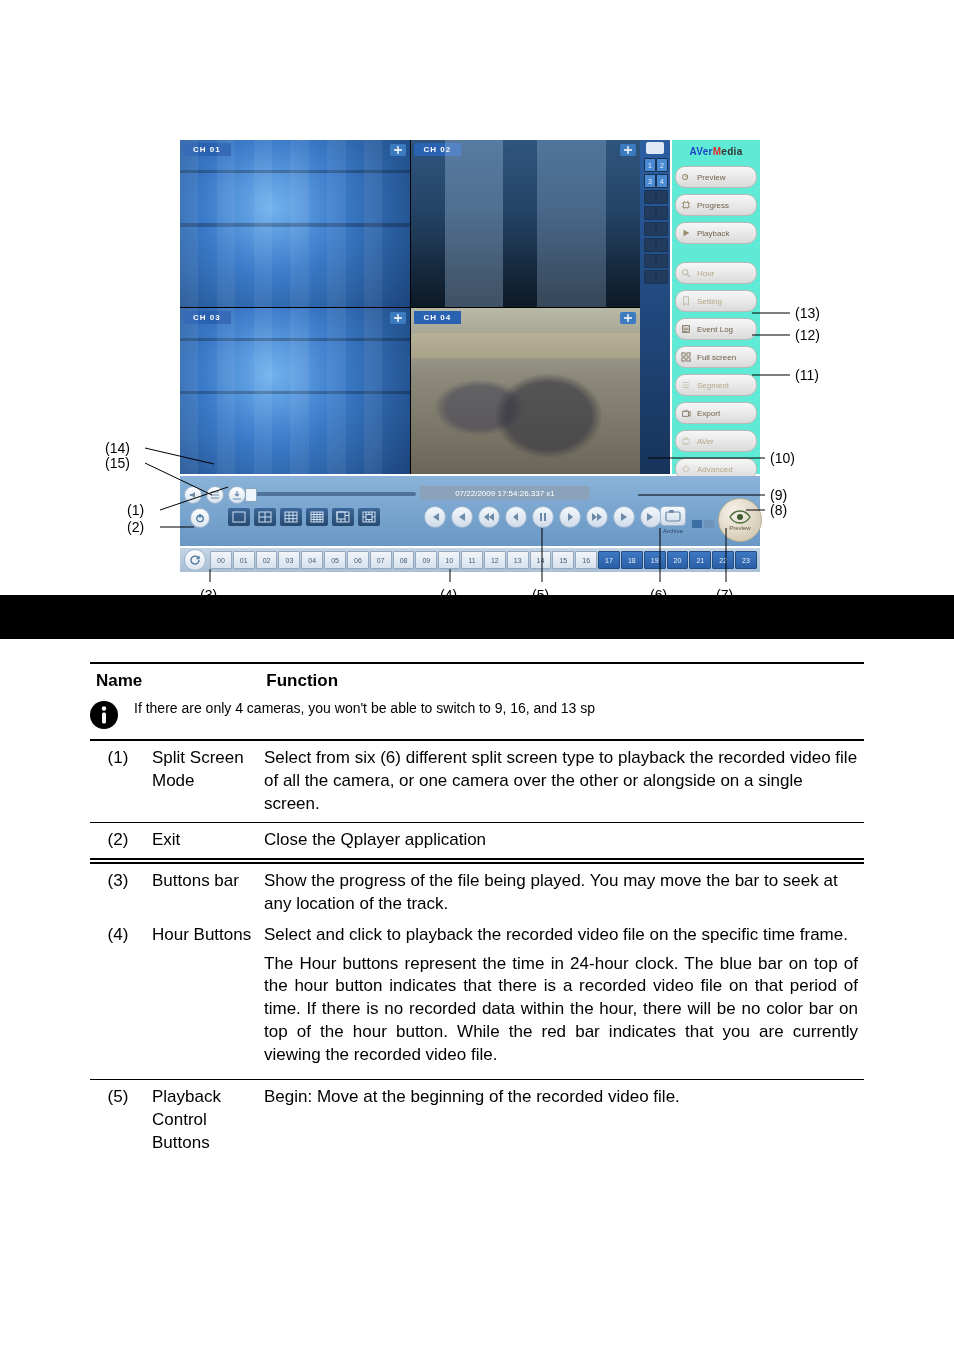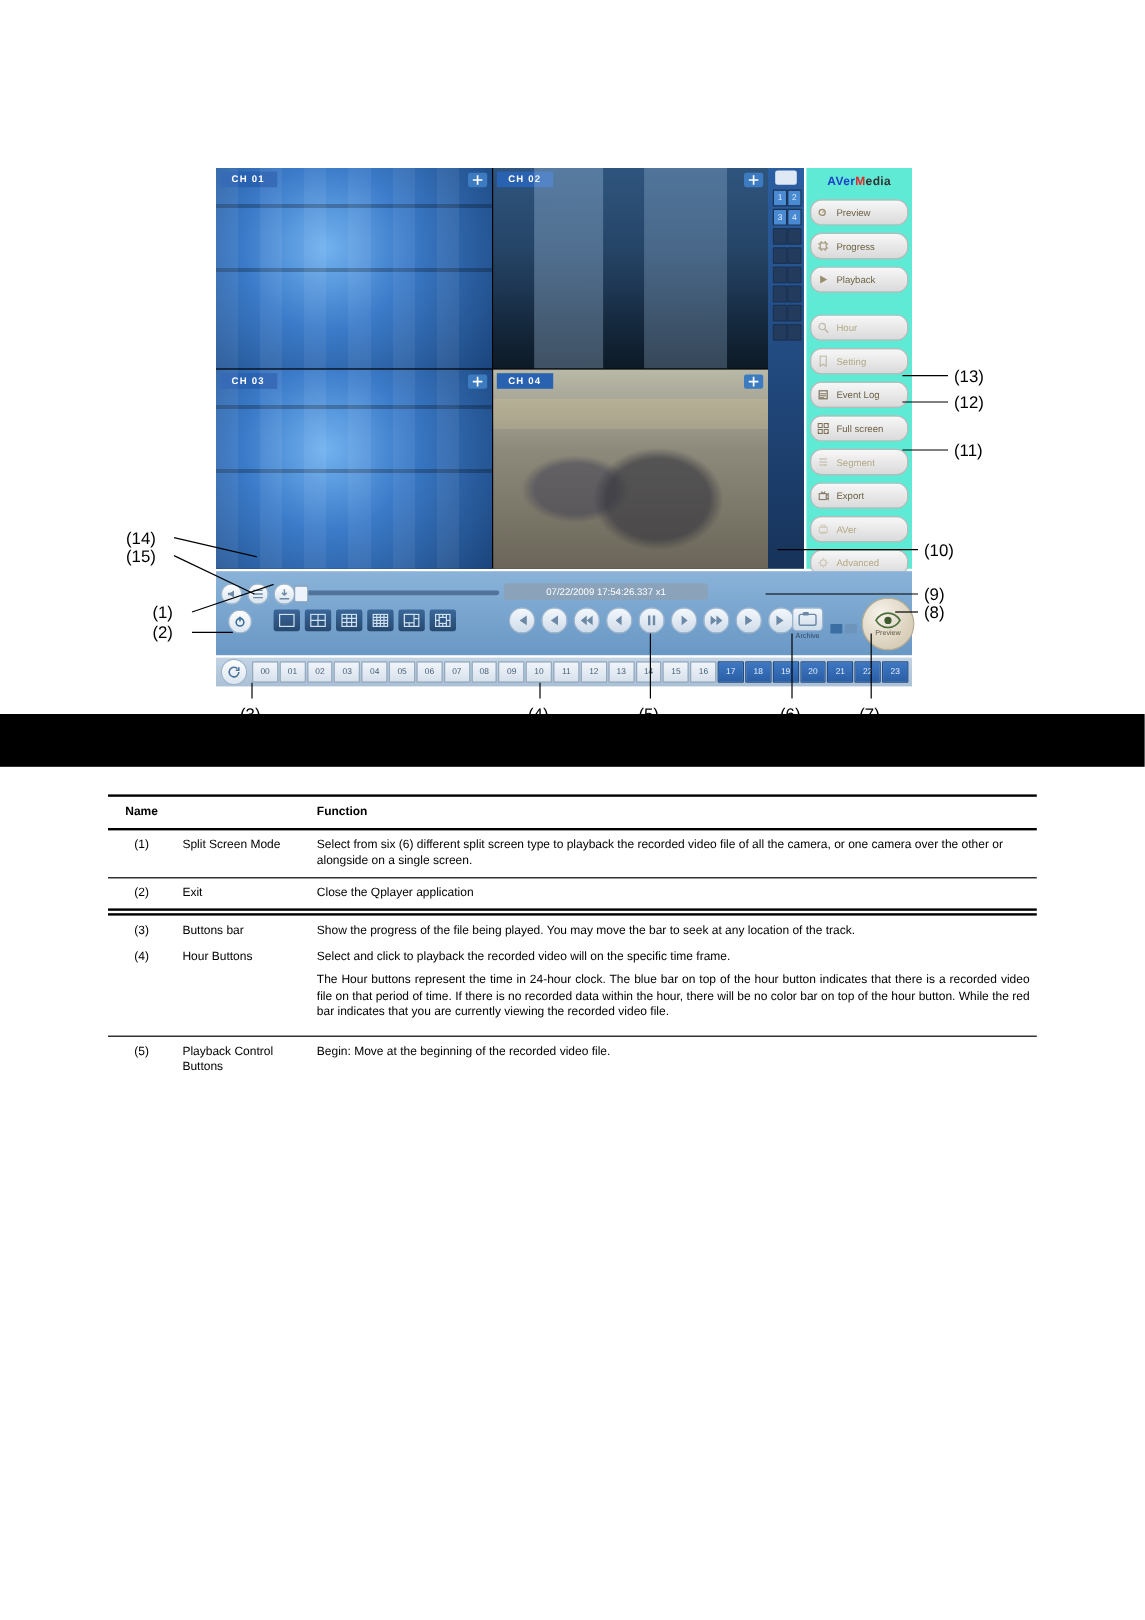--- a/index.html
+++ b/index.html
@@ -82,7 +82,7 @@
   .info .ic svg{width:8px;height:18px;fill:#fff}
   .hr1{border:0;border-top:2px solid #000;margin:2px 0}
   .hr2{border:0;border-top:1px solid #000;margin:2px 0}
-  table.tbl{width:100%;border-collapse:collapse;font-size:10px}
+  table.tbl{width:100%;border-collapse:collapse;font-size:17px}
   table.tbl td{padding:4px 6px;vertical-align:top}
   table.tbl td.n{width:44px;text-align:center}
   table.tbl td.nm{width:100px}

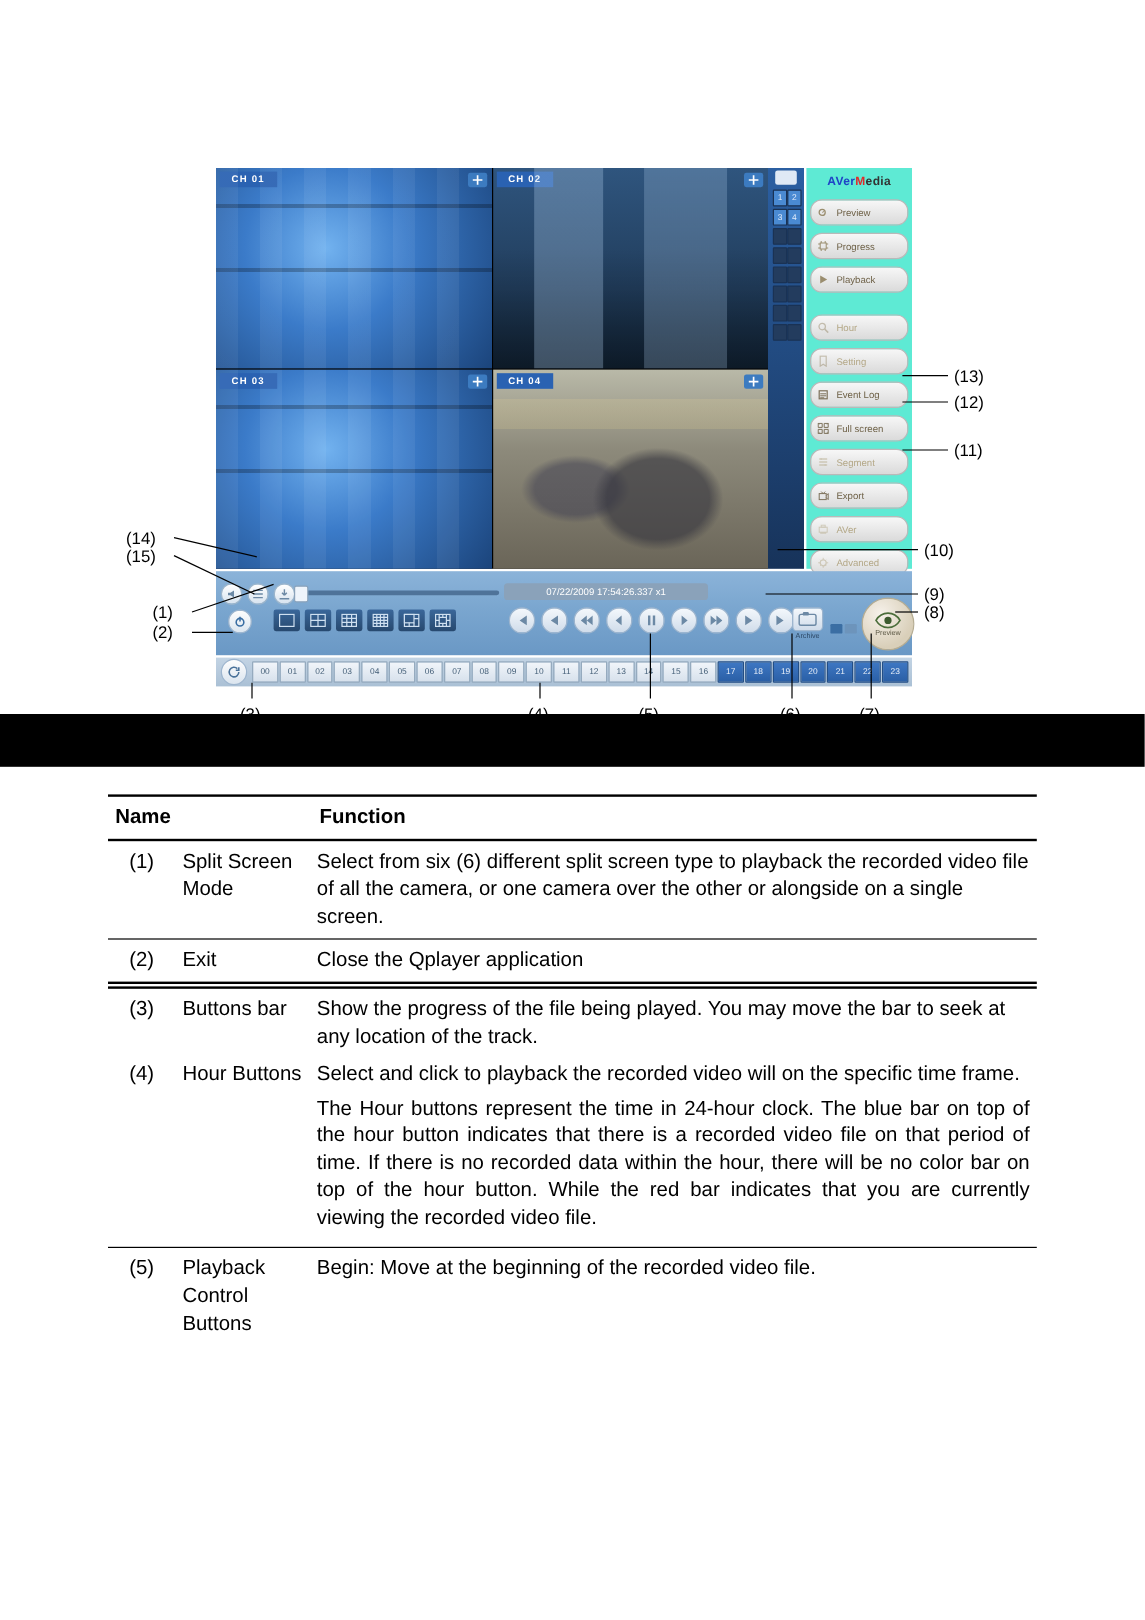--- a/index.html
+++ b/index.html
@@ -502,6 +502,17 @@
   </tr>
         </tbody>
       </table>
+  <div class="info" style="margin-top:2px">
+    <div class="ic">
+          <svg viewBox="0 0 8 18">
+            <circle cx="4" cy="2.5" r="2.2"></circle>
+            <rect x="2" y="6.5" width="4" height="11" rx="1.5"></rect>
+          </svg>
+        </div>
+    <div style="flex:1">
+      <p class="para" style="margin-top:0">If there are only 4 cameras, you won't be able to switch to 9, 16, and 13 sp</p>
+    </div>
+  </div>
   <hr class="hr1">
   <table class="tbl">
     <tbody>

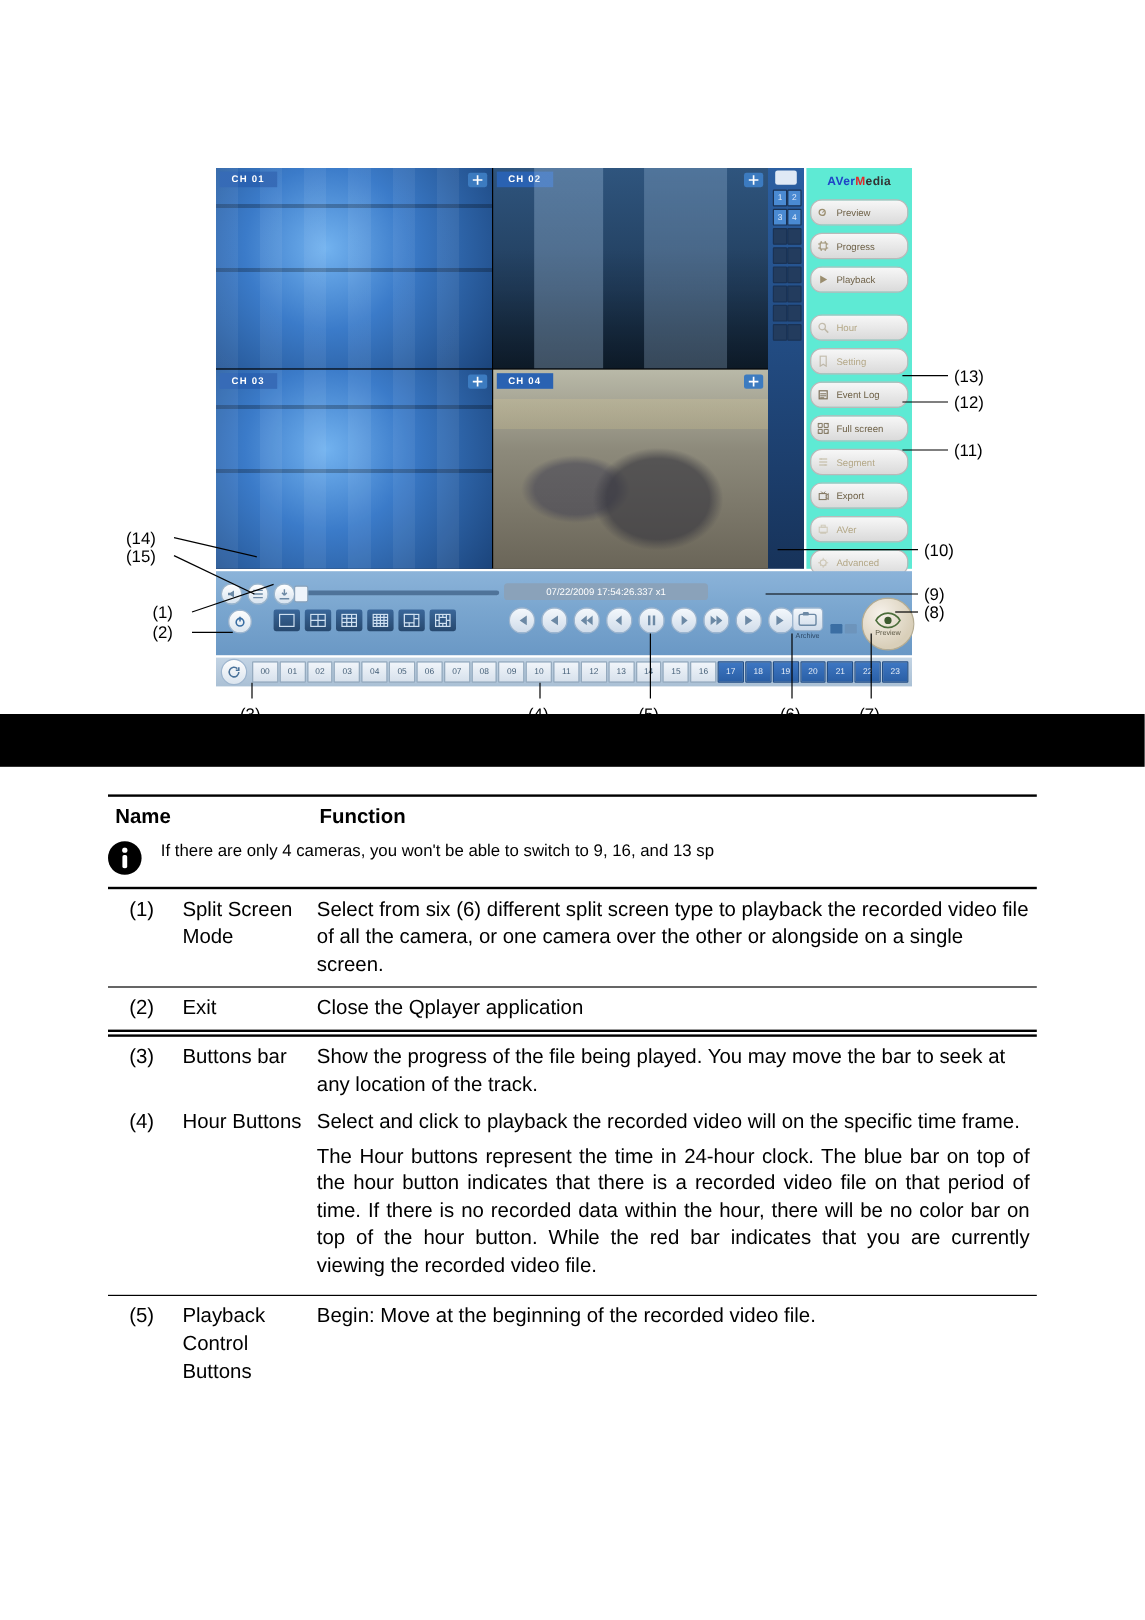--- a/index.html
+++ b/index.html
@@ -546,7 +546,7 @@
       <td class="n">(4)</td>
       <td class="nm">Hour Buttons</td>
       <td>
-        <span>Select and click to playback the recorded video will on the specific time frame.</span>
+        <span>Select and click to playback the recorded video file on the specific time frame.</span>
         <p class="para">The Hour buttons represent the time in 24-hour clock. The blue bar on top of the hour button indicates that there is a recorded video file on that period of time. If there is no recorded data within the hour, there will be no color bar on top of the hour button. While the red bar indicates that you are currently viewing the recorded video file.</p>
       </td>
     </tr>

